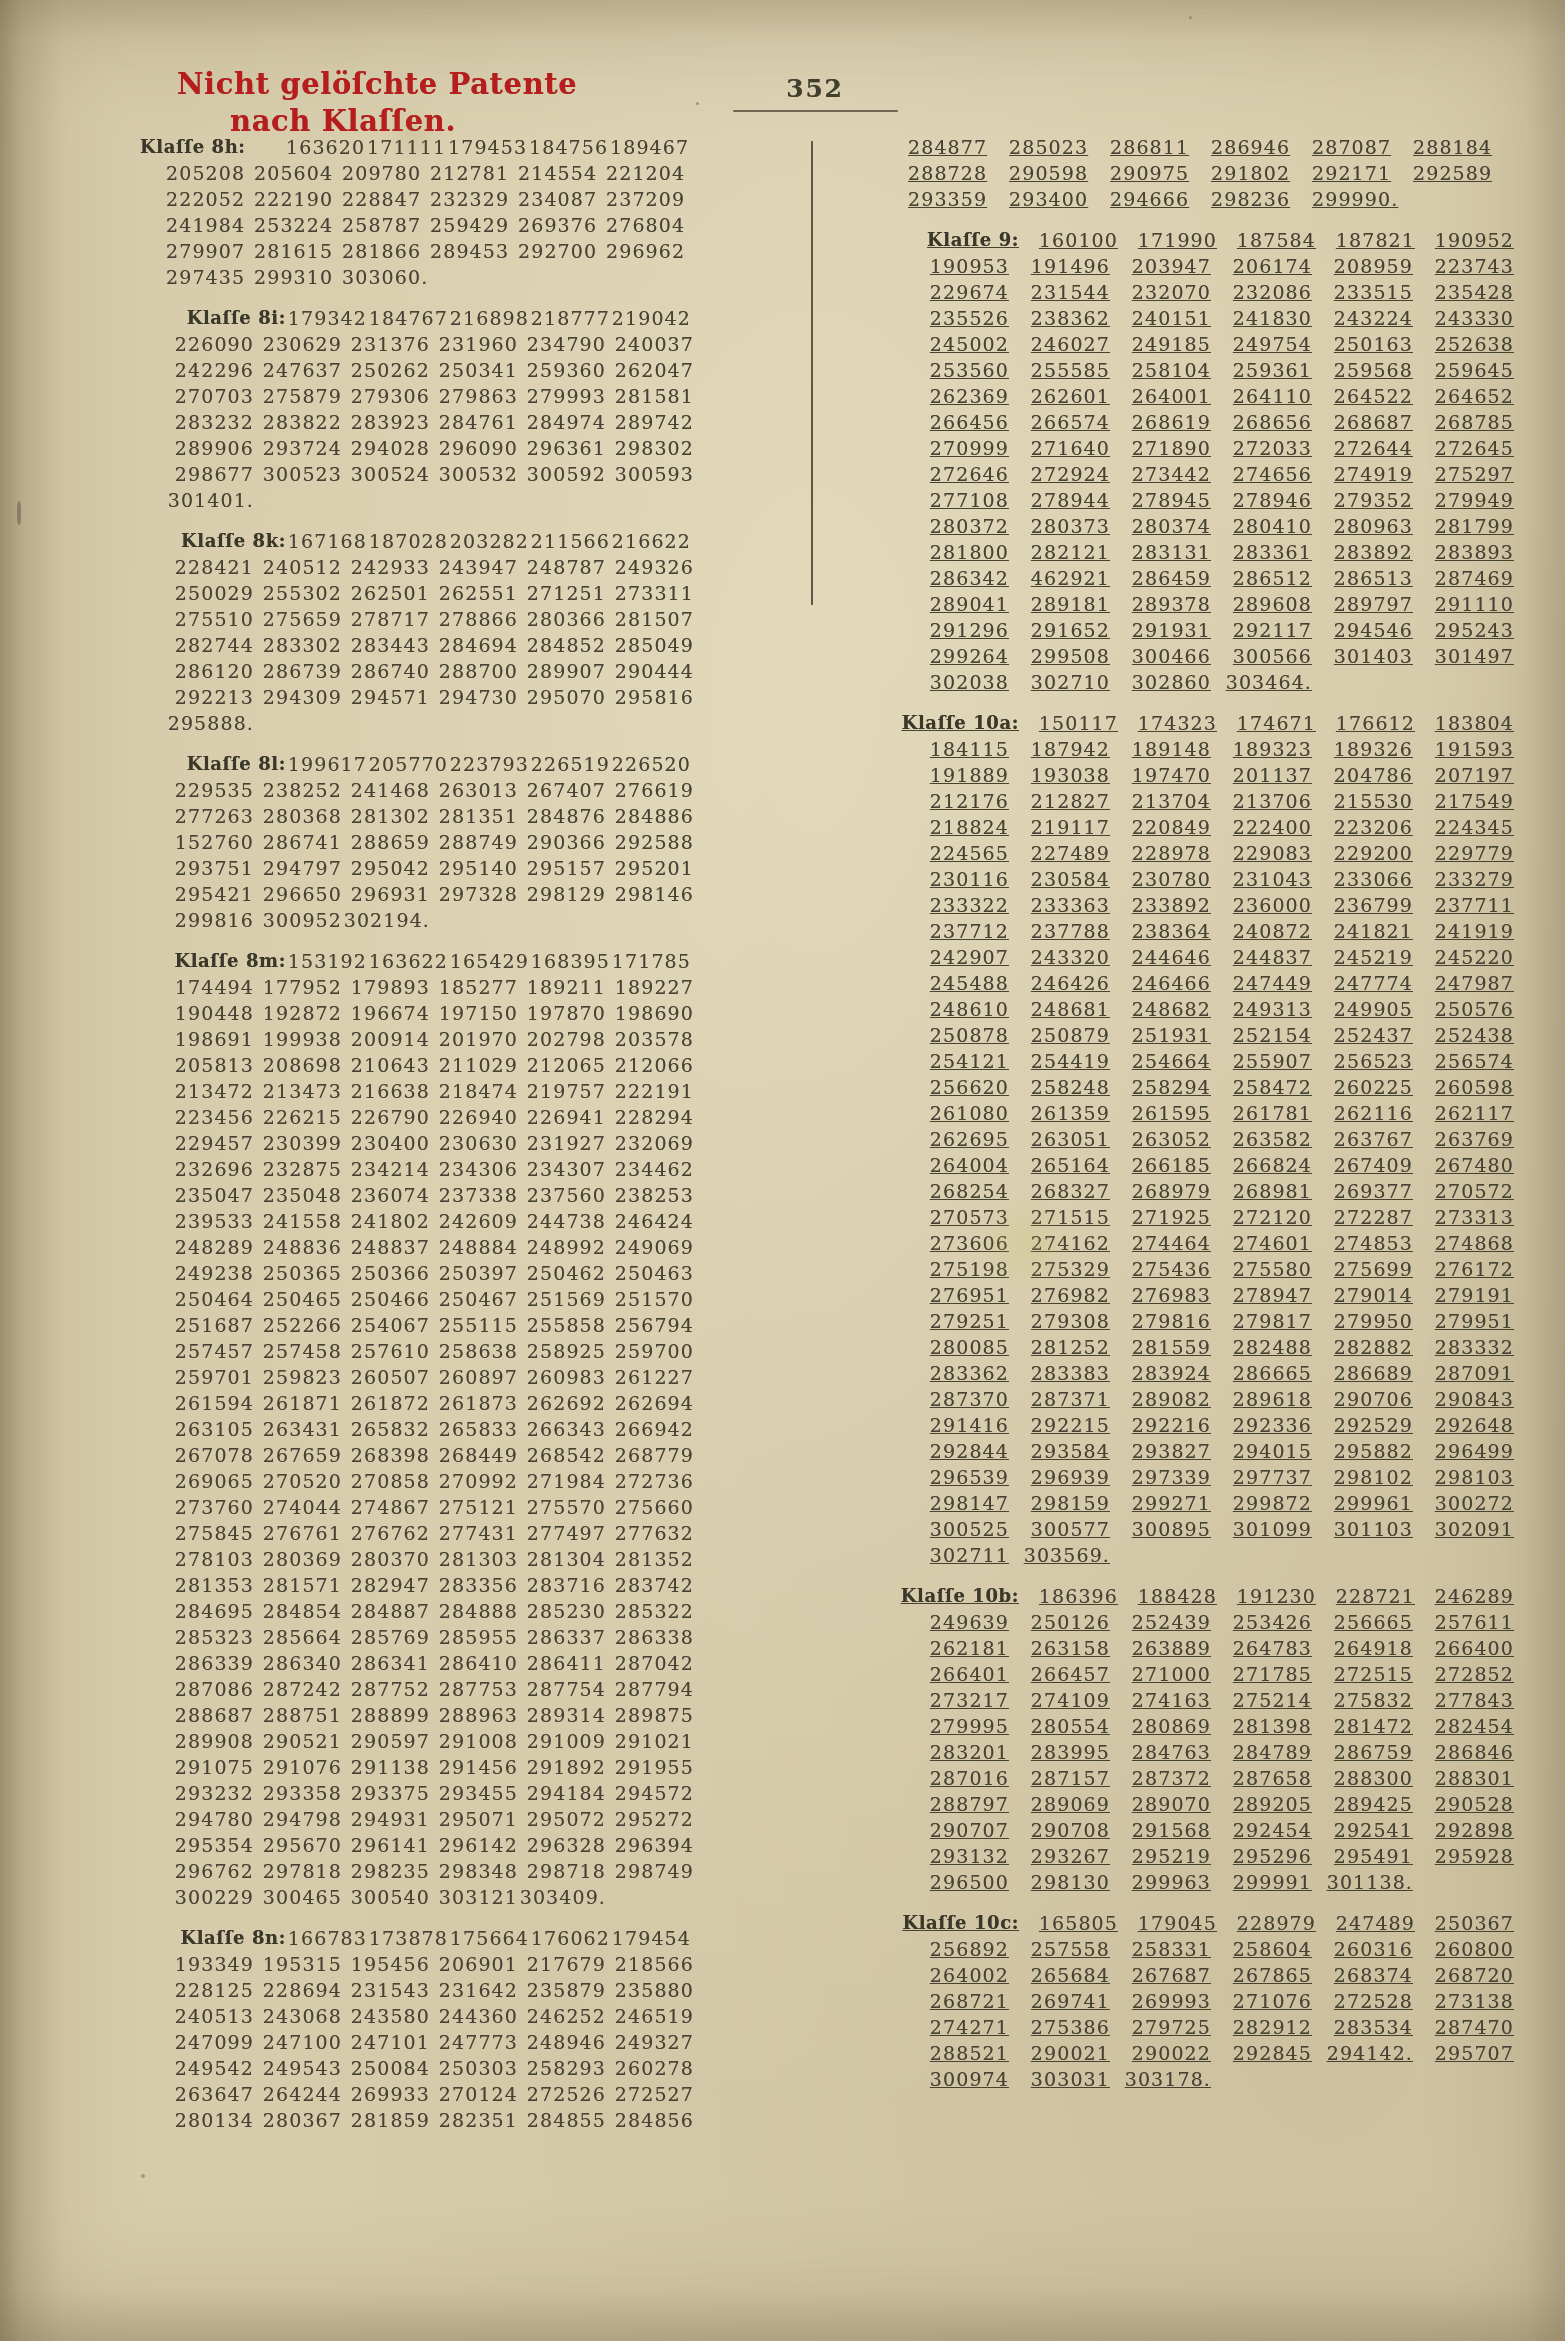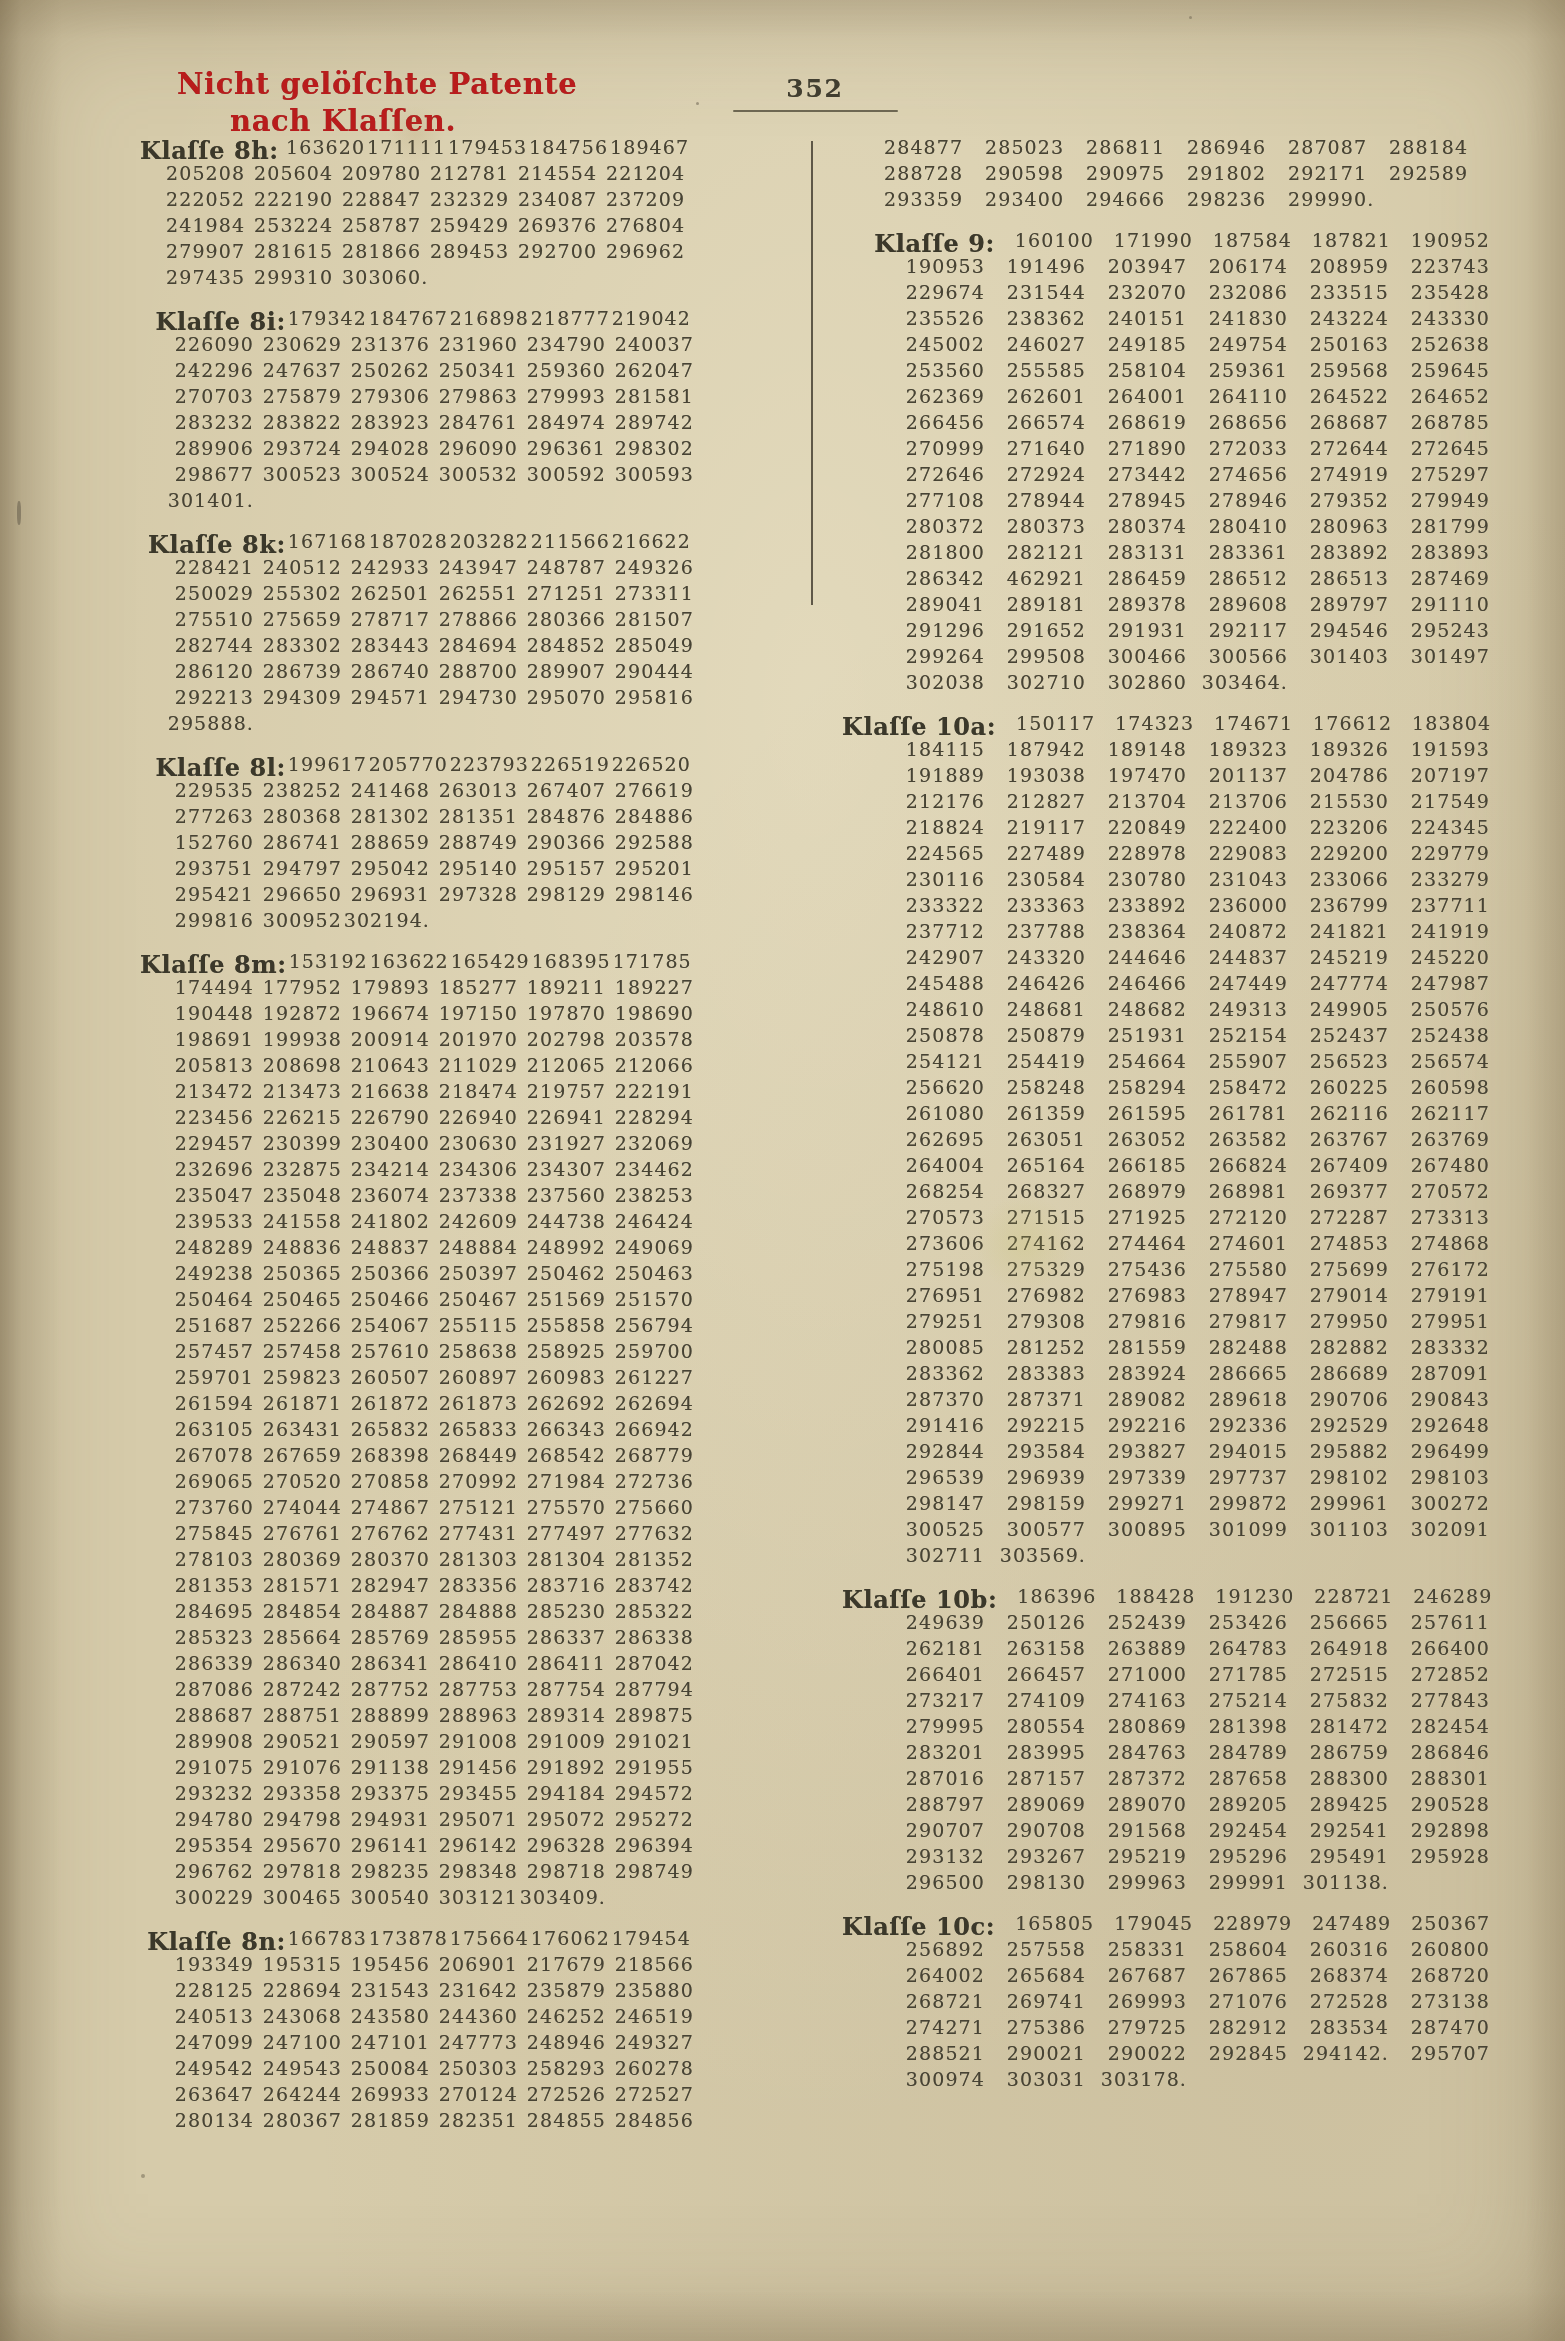--- a/index.html
+++ b/index.html
@@ -34,7 +34,7 @@
   .row{display:flex;height:26px;align-items:flex-start;}
   .row.cont{padding-left:var(--indent);}
   .class-label{
-    flex:0 0 var(--label-w);font-weight:bold;font-size:24px;color:#3b382a;
+    flex:0 0 var(--label-w);font-weight:bold;font-size:18px;color:#3b382a;
     letter-spacing:0.6px;text-shadow:0 0 0.6px rgba(58,55,42,.6);white-space:nowrap;
   }
   .num{

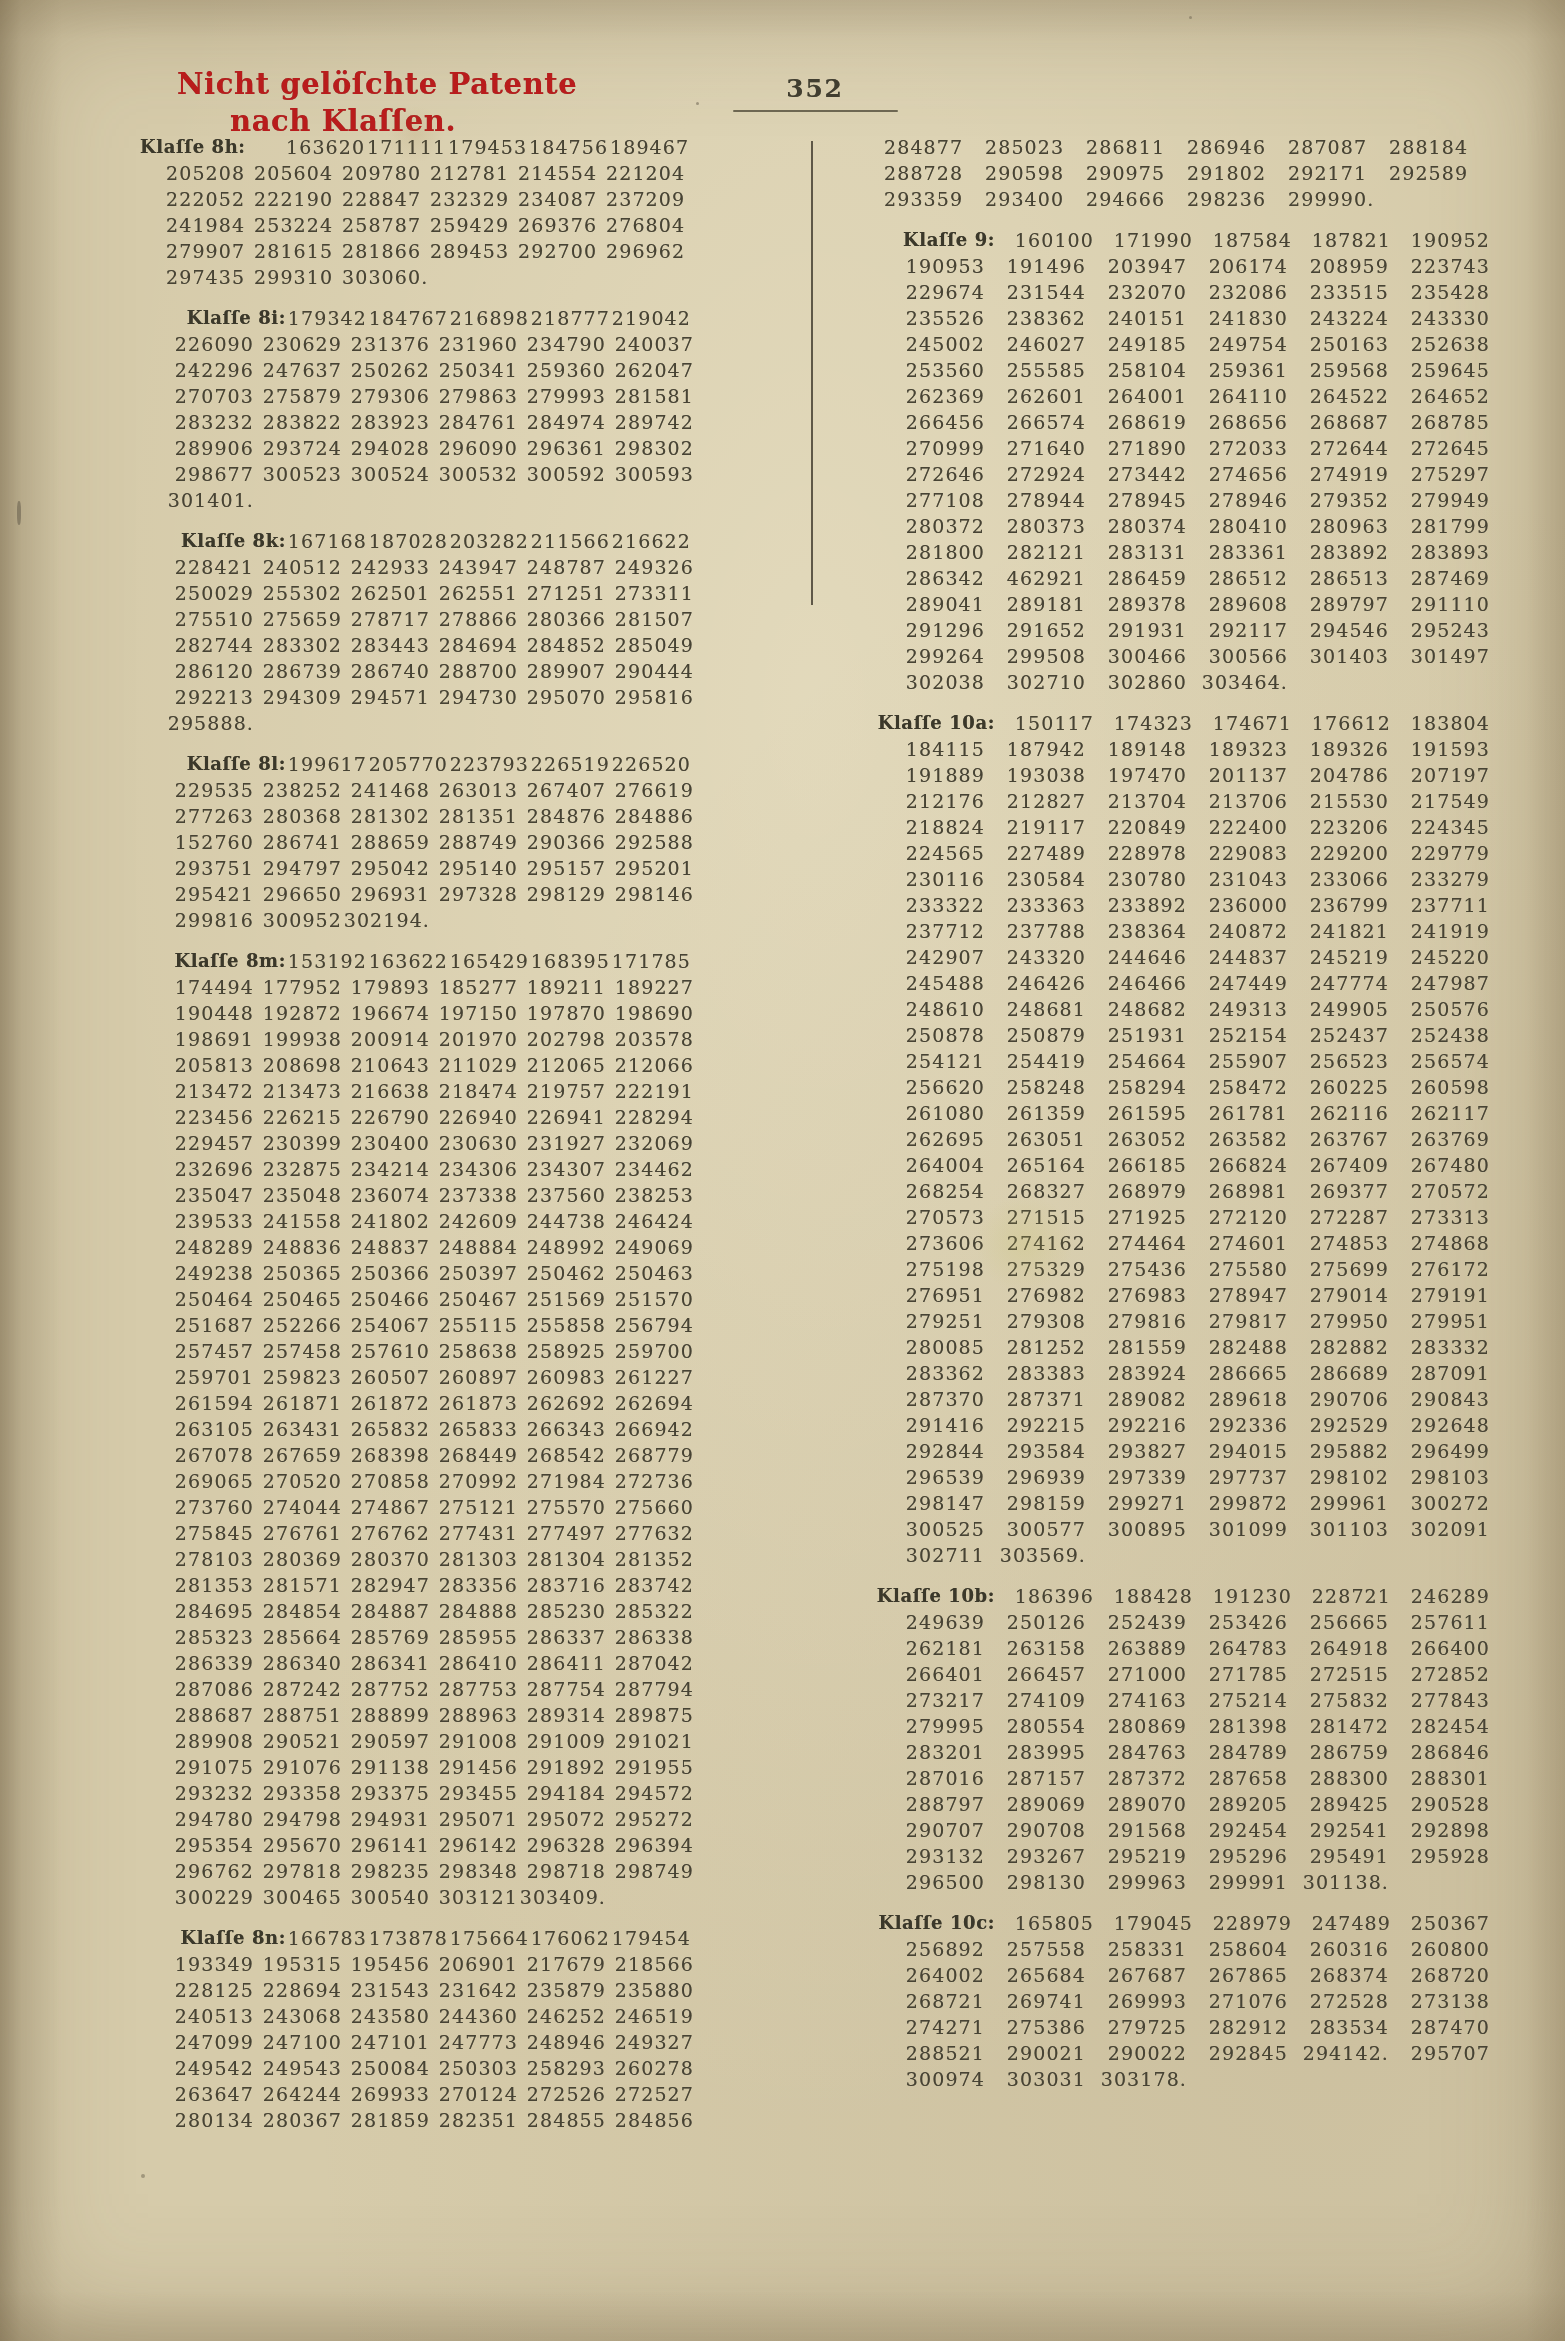--- a/index.html
+++ b/index.html
@@ -29,7 +29,7 @@
   .divider{position:absolute;left:811px;top:141px;width:1.7px;height:464px;background:rgba(66,60,46,.82);}
   .col{position:absolute;top:136px;}
   .col-left{left:140px;width:553px;--label-w:146px;--cell-l:81px;--cell-c:88px;--indent:26px;}
-  .col-right{left:842px;width:647px;--label-w:153px;--cell-l:99px;--cell-c:101px;--indent:42px;}
+  .col-right{left:866px;width:647px;text-decoration:underline;--label-w:153px;--cell-l:99px;--cell-c:101px;--indent:42px;}
   .block + .block{margin-top:15px;text-align:right;}
   .row{display:flex;height:26px;align-items:flex-start;}
   .row.cont{padding-left:var(--indent);}

